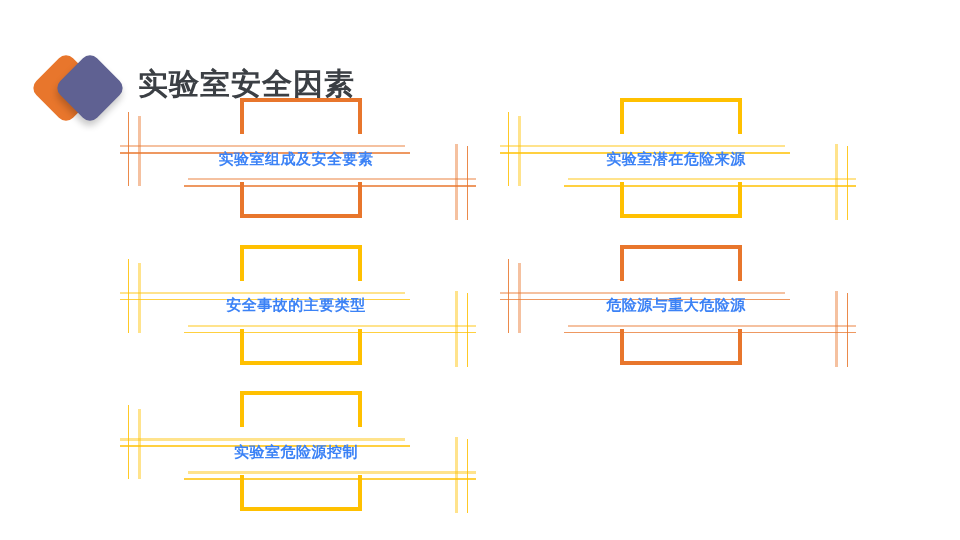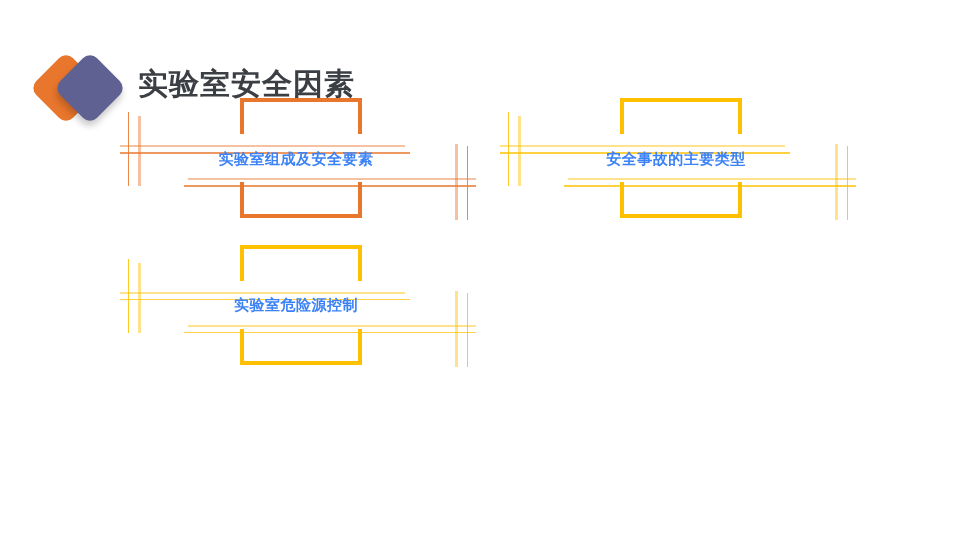--- a/index.html
+++ b/index.html
@@ -100,6 +100,29 @@
         </div>
         <div class="cell-label">实验室组成及安全要素</div>
       </div>
+      <div class="cell theme-yellow" style="color: rgb(255, 192, 0);">
+        <div class="frame">
+          <div class="seg top"></div>
+          <div class="seg bottom"></div>
+          <div class="seg l-up"></div>
+          <div class="seg l-dn"></div>
+          <div class="seg r-up"></div>
+          <div class="seg r-dn"></div>
+        </div>
+        <div class="cross cross-tl">
+          <div class="v v1" style="background: rgb(255, 192, 0);"></div>
+          <div class="v v2" style="background: rgb(255, 192, 0);"></div>
+          <div class="h h1" style="background: rgb(255, 192, 0);"></div>
+          <div class="h h2" style="background: rgb(255, 192, 0);"></div>
+        </div>
+        <div class="cross cross-br">
+          <div class="v v1" style="background: rgb(255, 192, 0);"></div>
+          <div class="v v2" style="background: rgb(255, 192, 0);"></div>
+          <div class="h h1" style="background: rgb(255, 192, 0);"></div>
+          <div class="h h2" style="background: rgb(255, 192, 0);"></div>
+        </div>
+        <div class="cell-label">实验室潜在危险来源</div>
+      </div>
       <div class="cell theme-yellow" style="color: rgb(255, 192, 0); font-family: Liberation Serif, serif;">
         <div class="frame">
           <div class="seg top"></div>

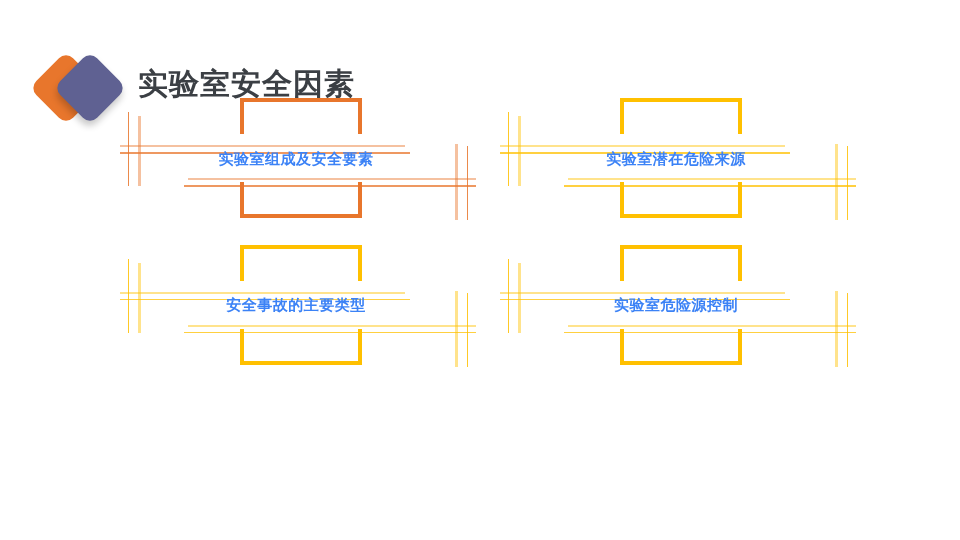--- a/index.html
+++ b/index.html
@@ -146,6 +146,29 @@
         </div>
         <div class="cell-label">安全事故的主要类型</div>
       </div>
+      <div class="cell theme-orange" style="color: rgb(232, 118, 44);">
+        <div class="frame">
+          <div class="seg top"></div>
+          <div class="seg bottom"></div>
+          <div class="seg l-up"></div>
+          <div class="seg l-dn"></div>
+          <div class="seg r-up"></div>
+          <div class="seg r-dn"></div>
+        </div>
+        <div class="cross cross-tl">
+          <div class="v v1" style="background: rgb(232, 118, 44);"></div>
+          <div class="v v2" style="background: rgb(232, 118, 44);"></div>
+          <div class="h h1" style="background: rgb(232, 118, 44);"></div>
+          <div class="h h2" style="background: rgb(232, 118, 44);"></div>
+        </div>
+        <div class="cross cross-br">
+          <div class="v v1" style="background: rgb(232, 118, 44);"></div>
+          <div class="v v2" style="background: rgb(232, 118, 44);"></div>
+          <div class="h h1" style="background: rgb(232, 118, 44);"></div>
+          <div class="h h2" style="background: rgb(232, 118, 44);"></div>
+        </div>
+        <div class="cell-label">危险源与重大危险源</div>
+      </div>
       <div class="cell theme-yellow" style="color: rgb(255, 192, 0); text-decoration: underline;">
         <div class="frame">
           <div class="seg top"></div>

